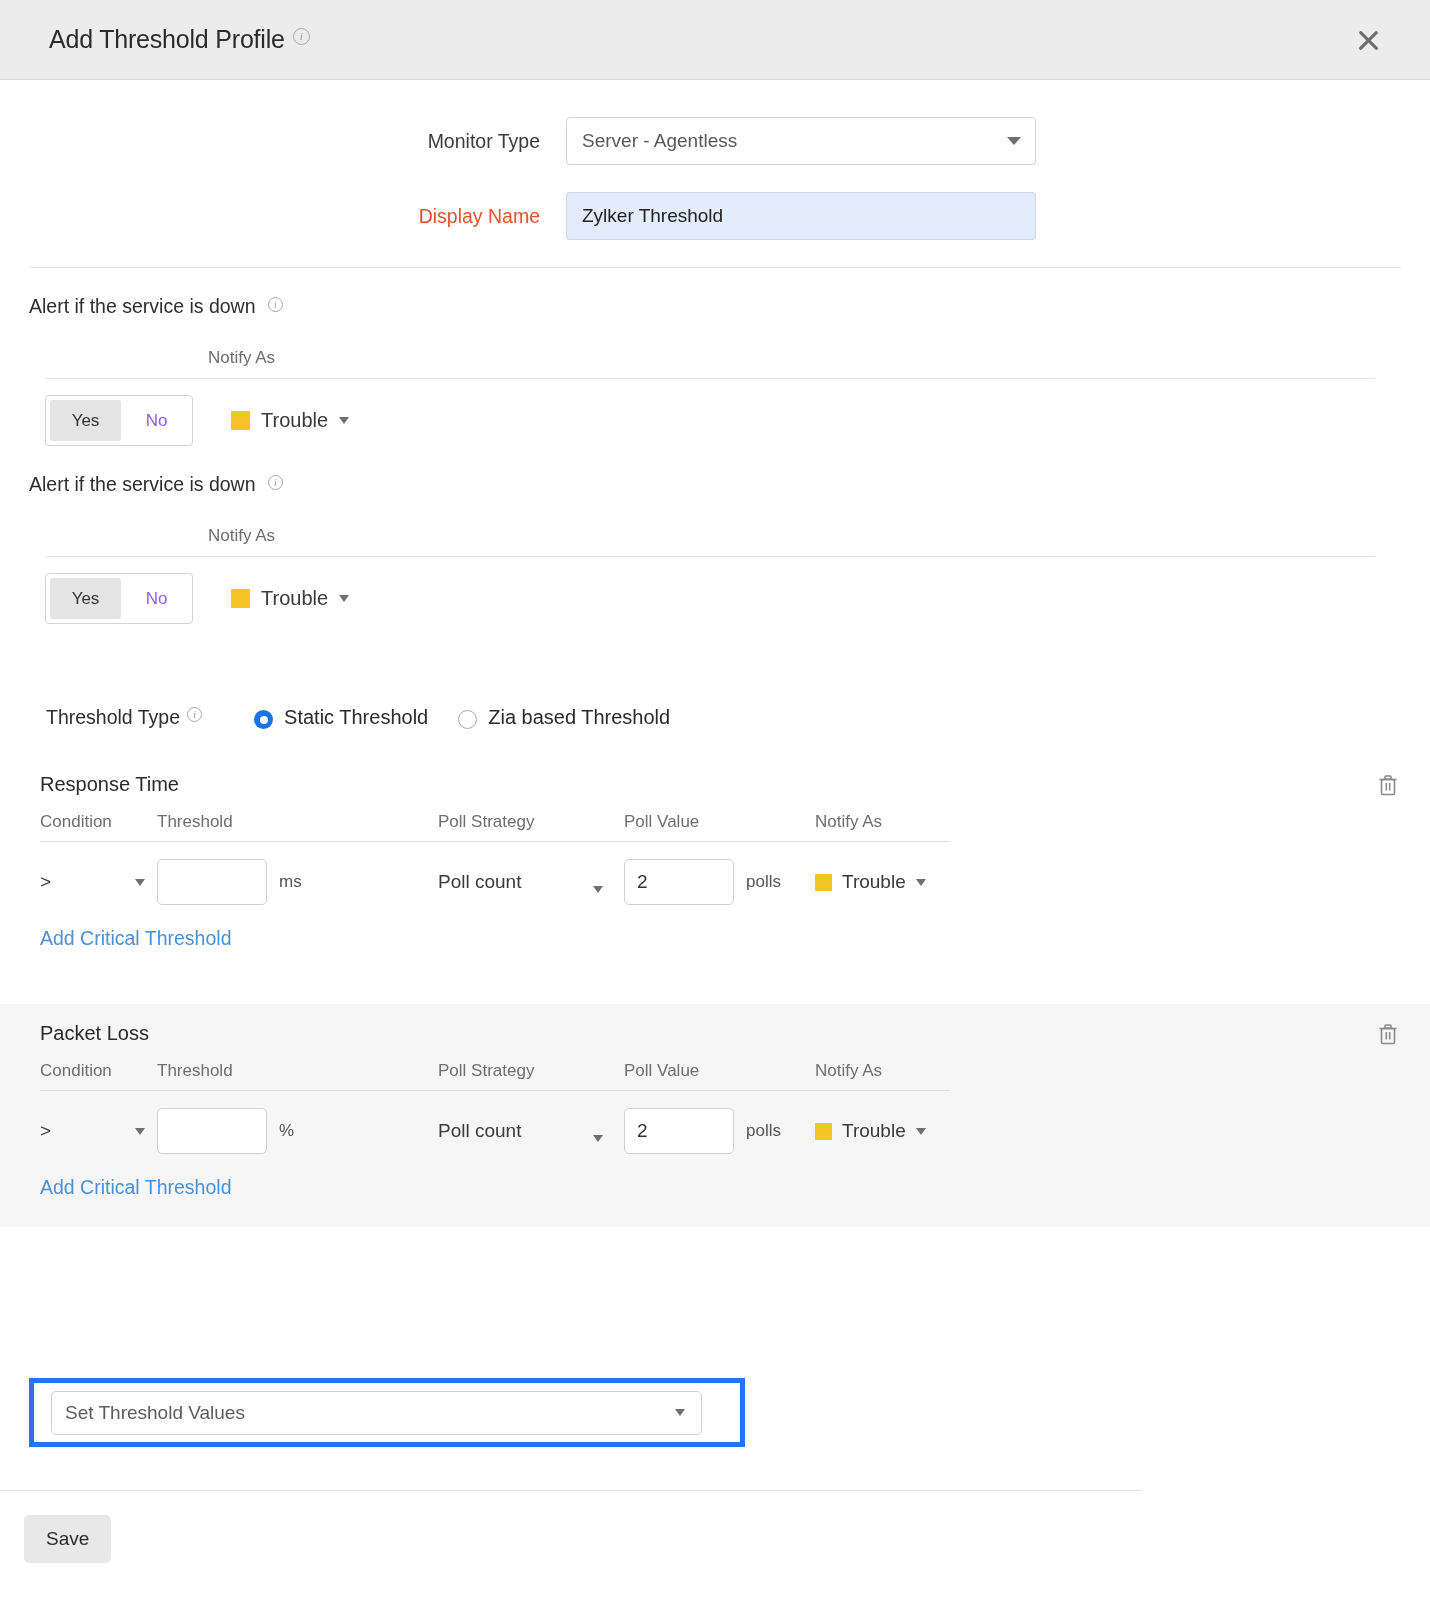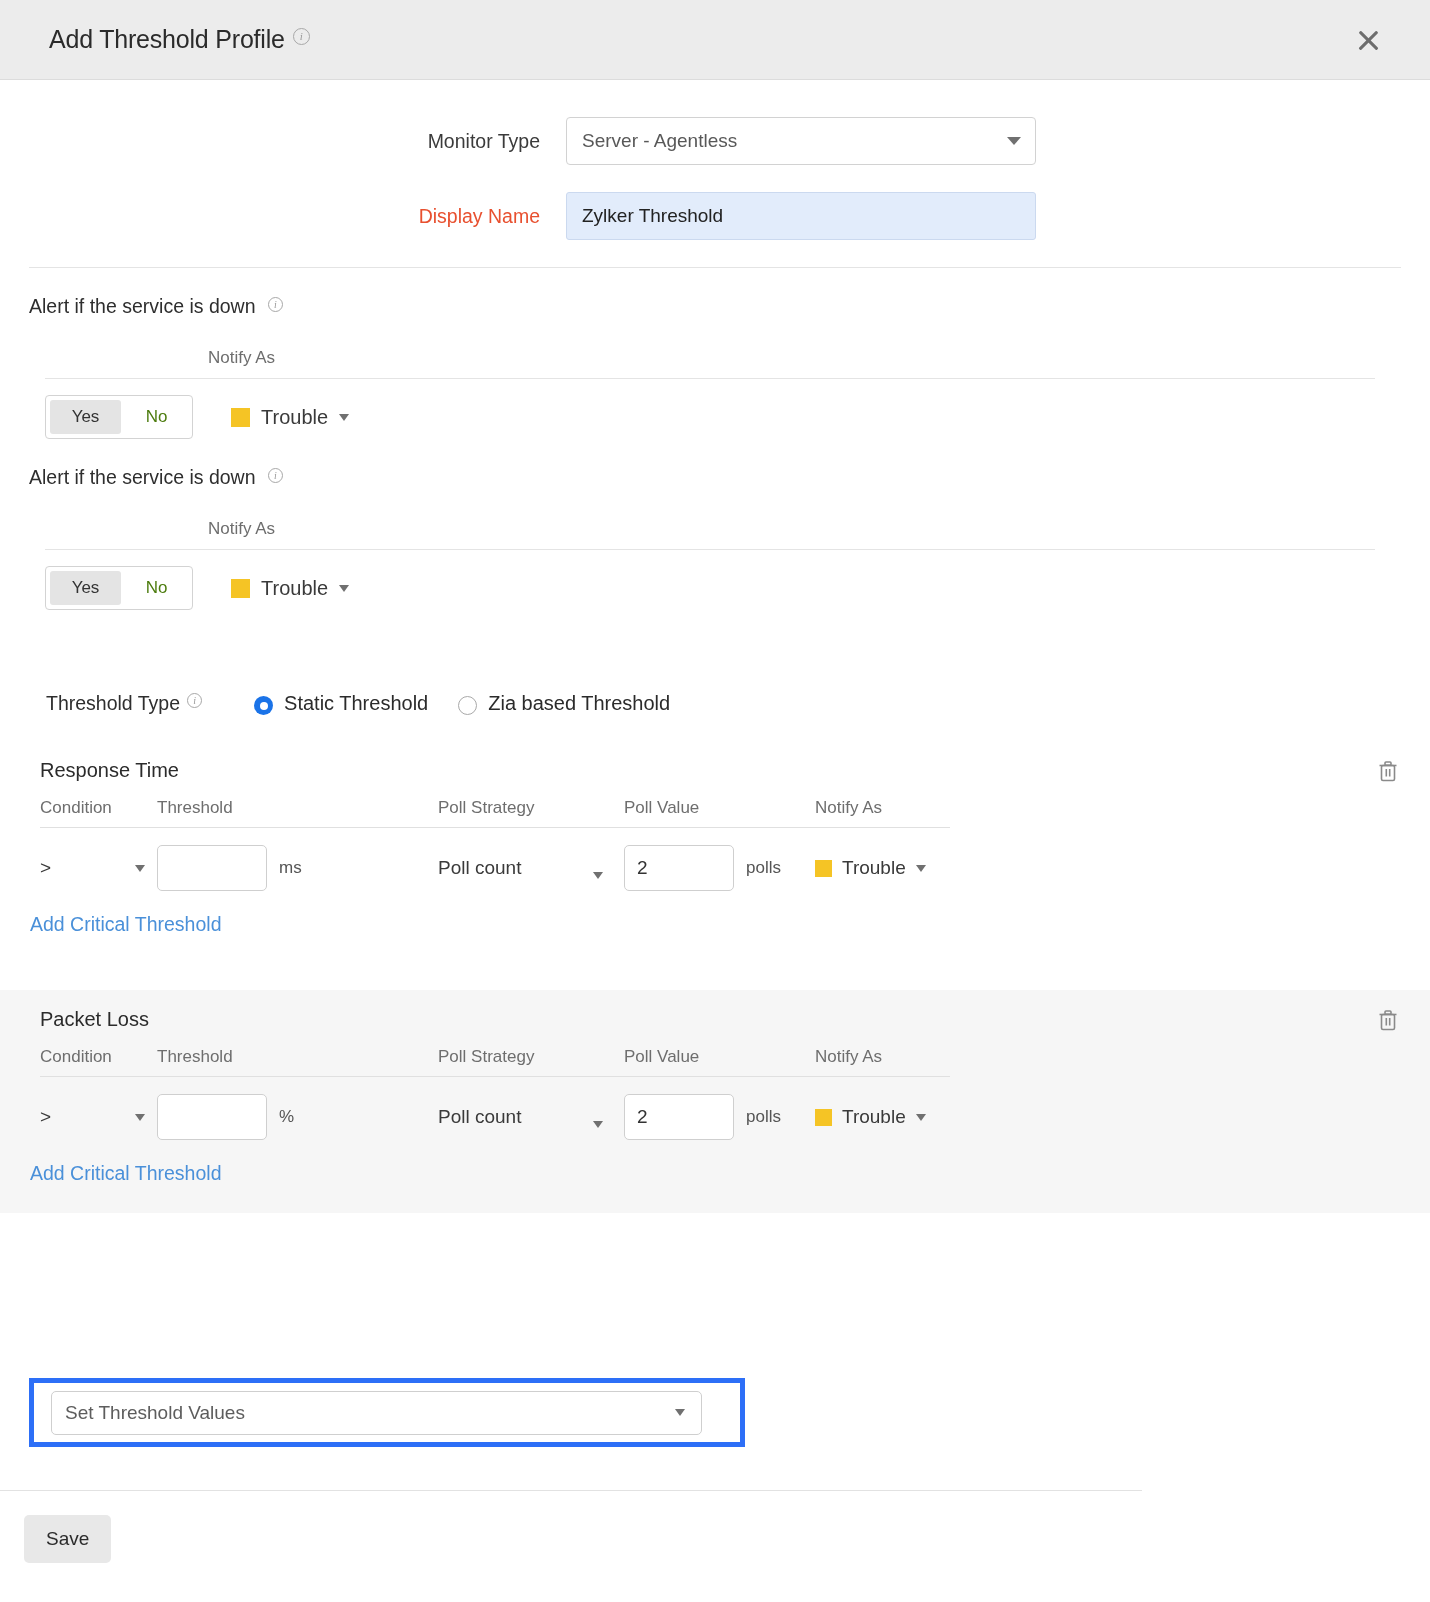--- a/index.html
+++ b/index.html
@@ -168,7 +168,7 @@
     border-radius: 4px;
     overflow: hidden;
     background: #fff;
-    height: 44px;
+    height: 51px;
     width: 148px;
   }
   .yesno div {

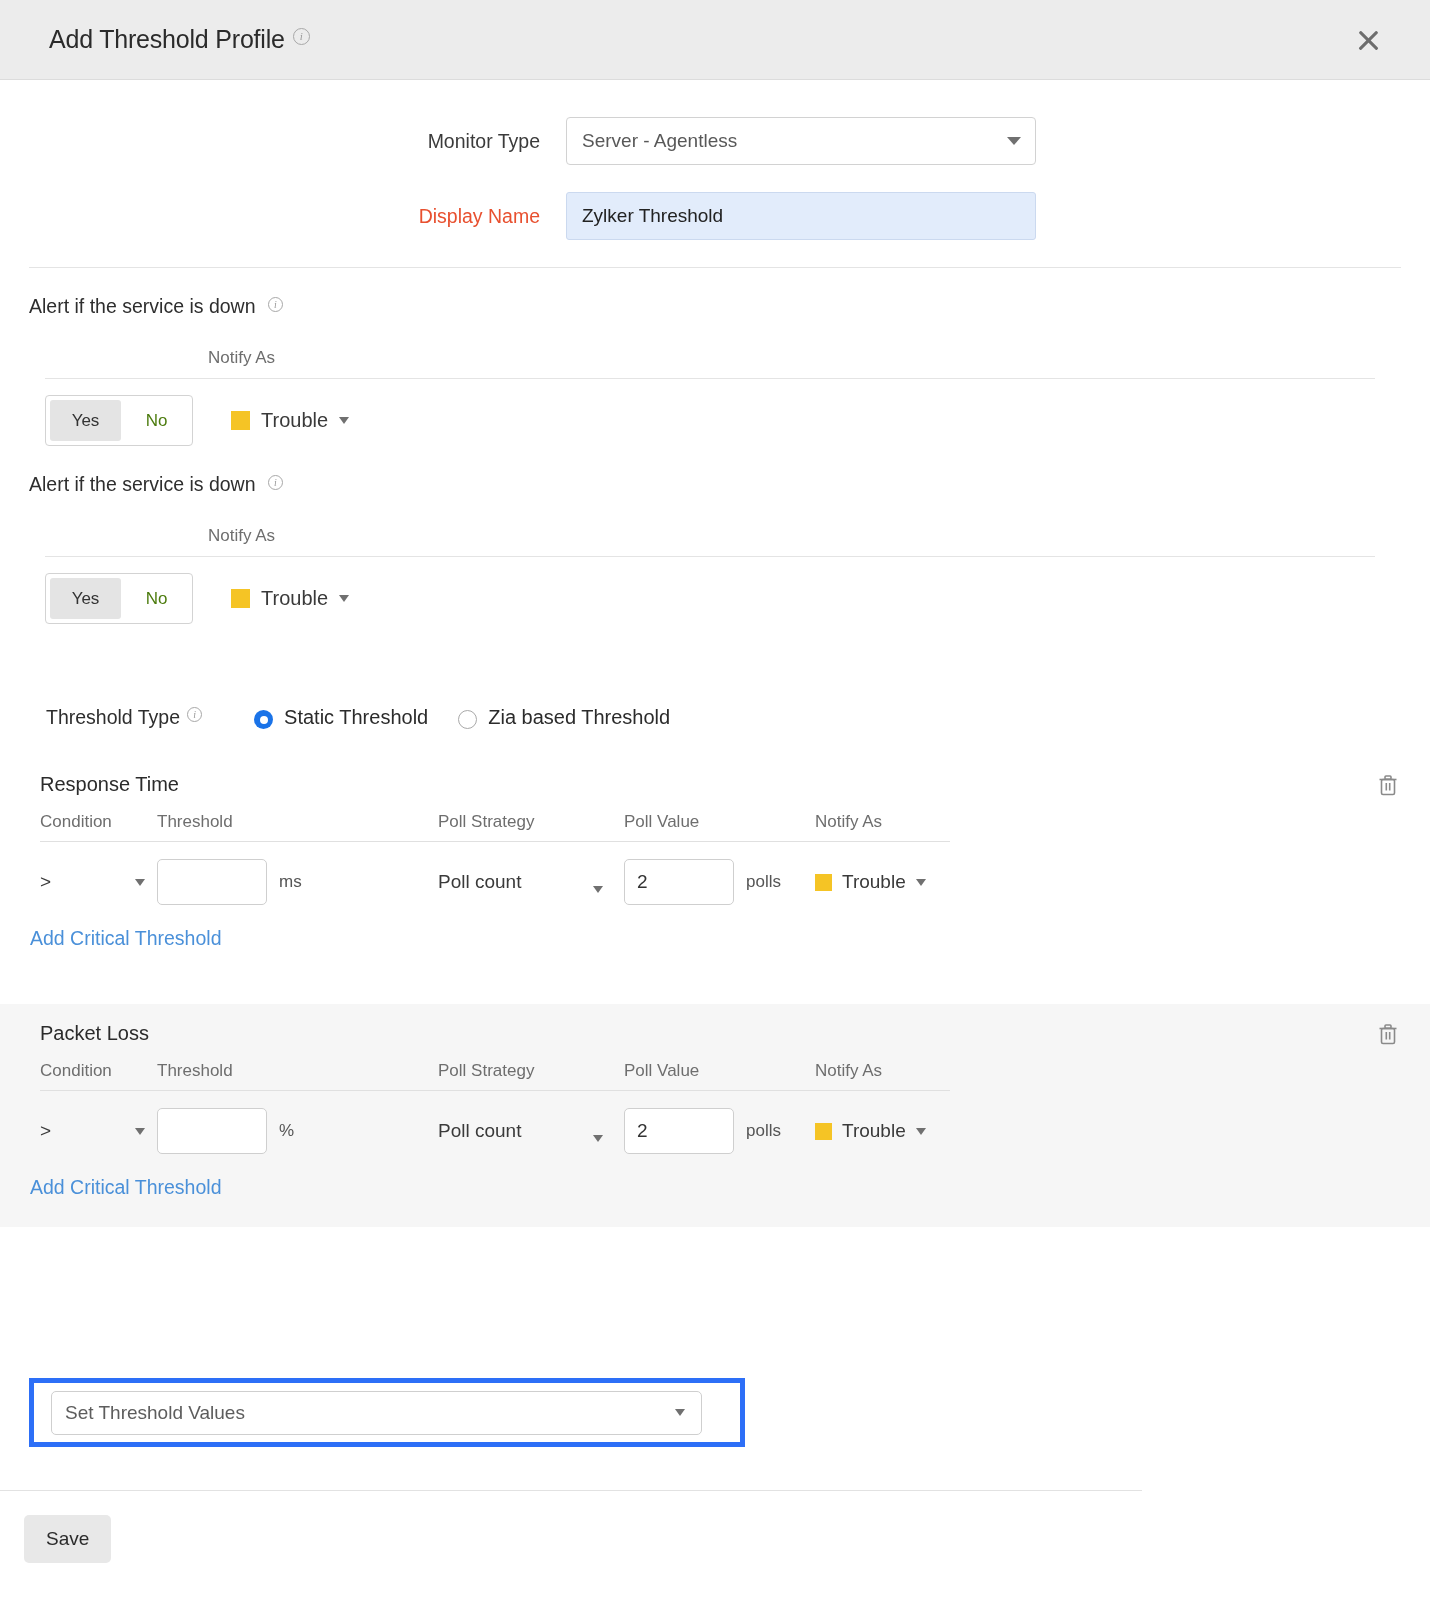--- a/index.html
+++ b/index.html
@@ -185,7 +185,7 @@
     border-radius: 3px;
     margin: 4px 0 4px 4px;
   }
-  .yesno .off { color: #4d7c0f; }
+  .yesno .off { color: #8b5cf6; }
 
   .notify-pick {
     display: flex;

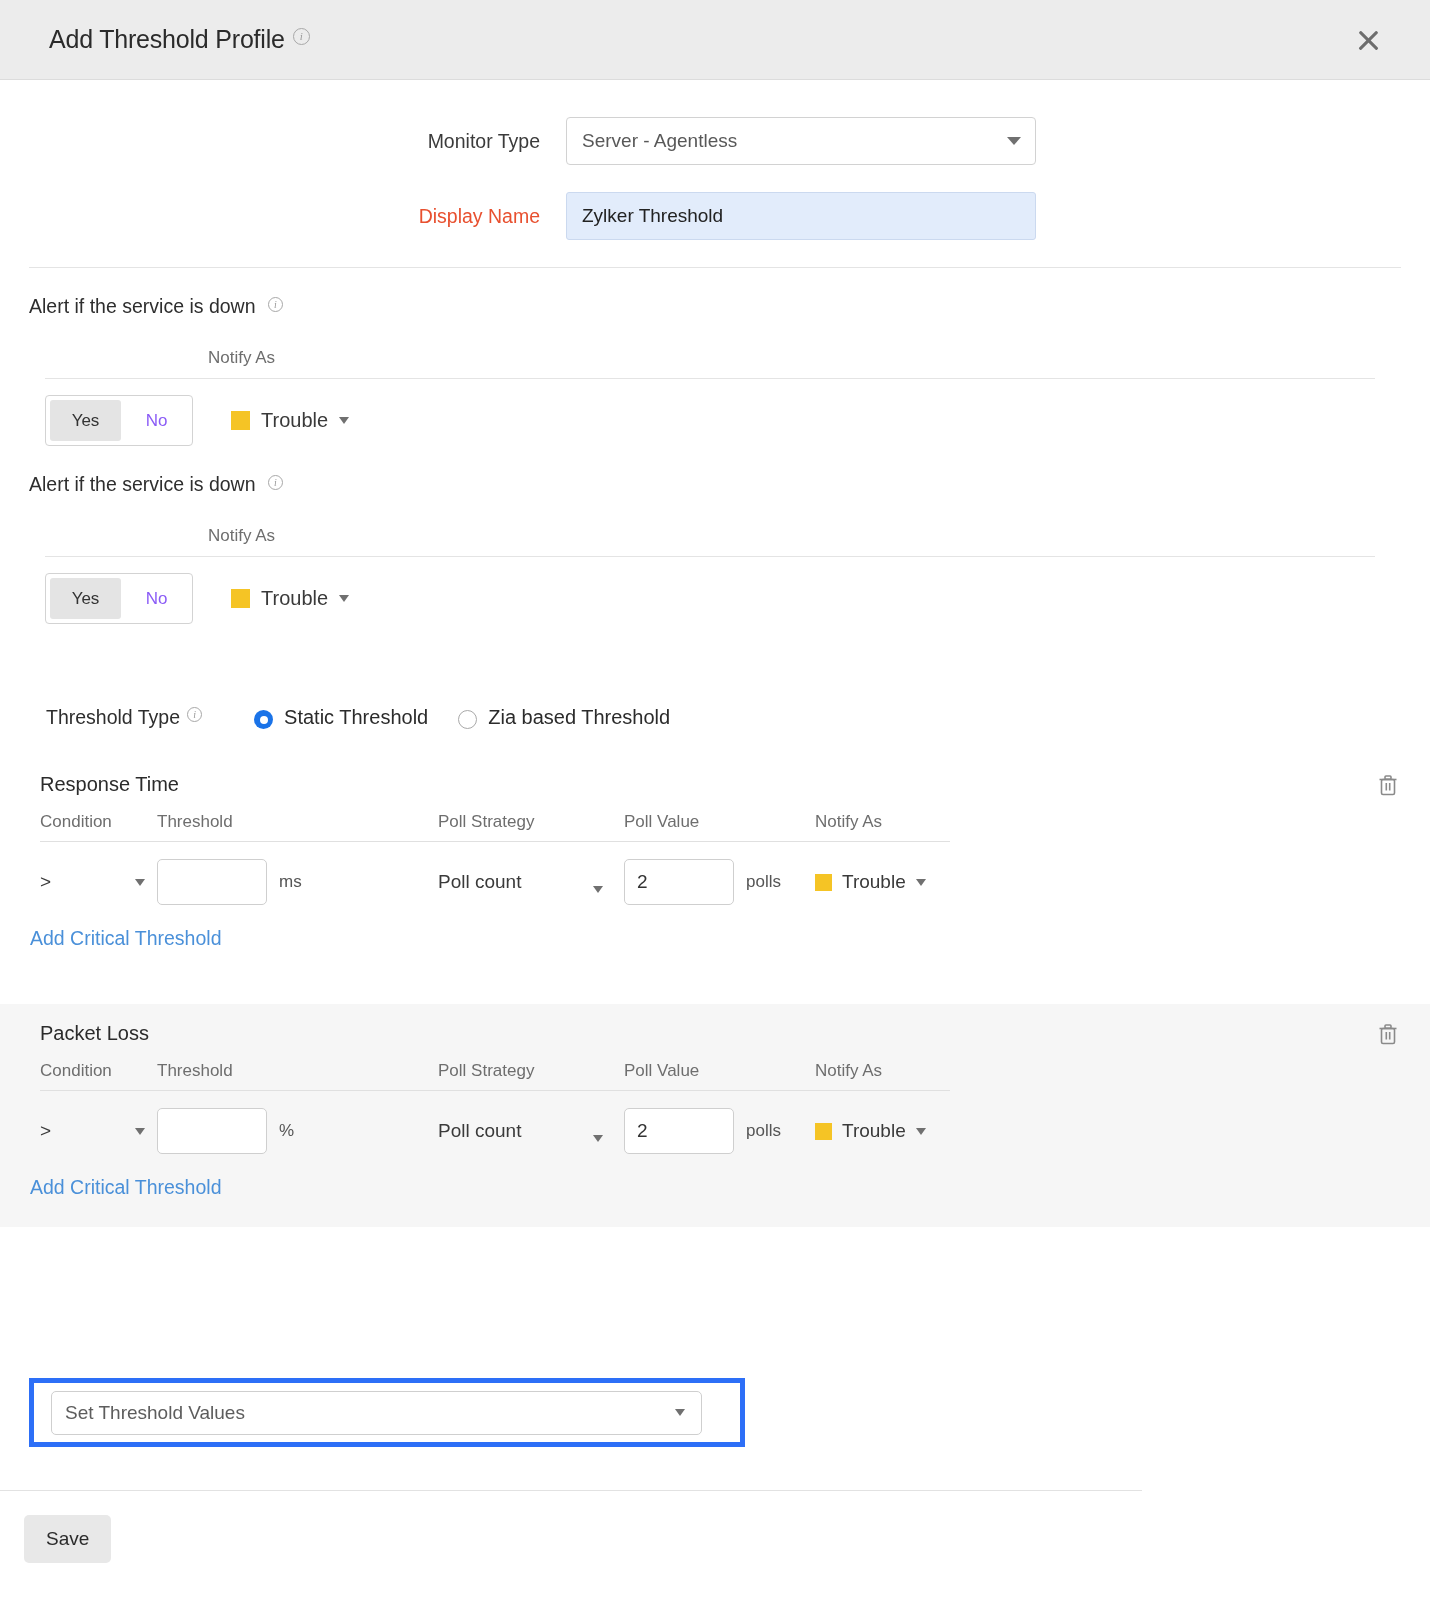--- a/index.html
+++ b/index.html
@@ -328,7 +328,7 @@
   .add-crit {
     color: #4a90d9;
     font-size: 19.5px;
-    padding-left: 30px;
+    padding-left: 40px;
     margin-top: 22px;
     cursor: pointer;
     display: inline-block;

